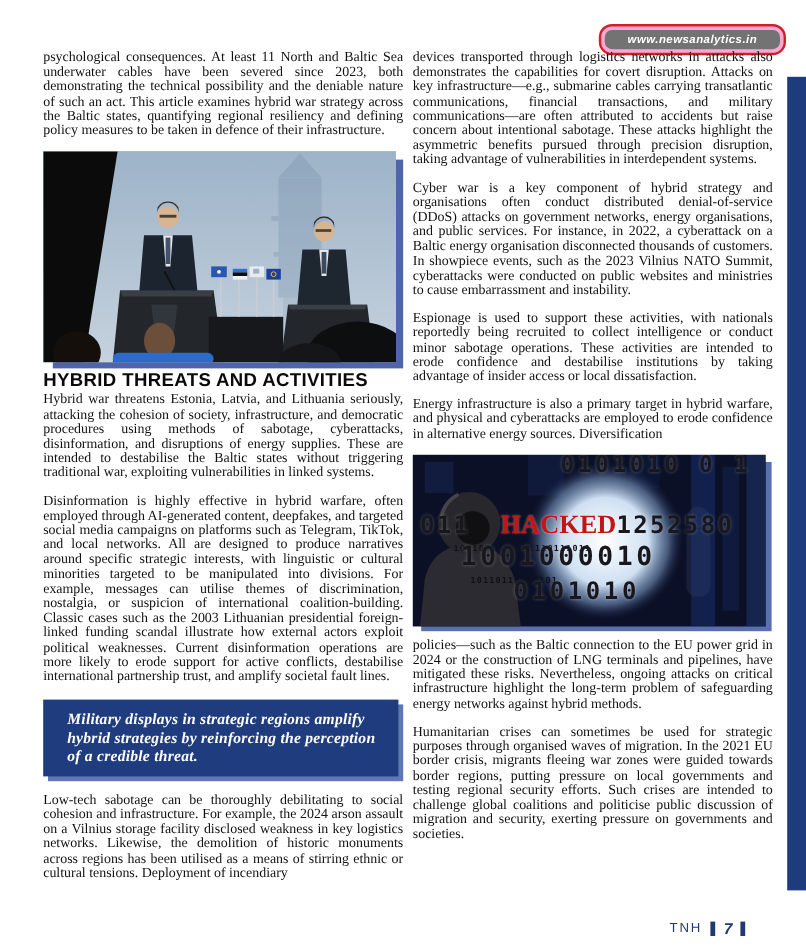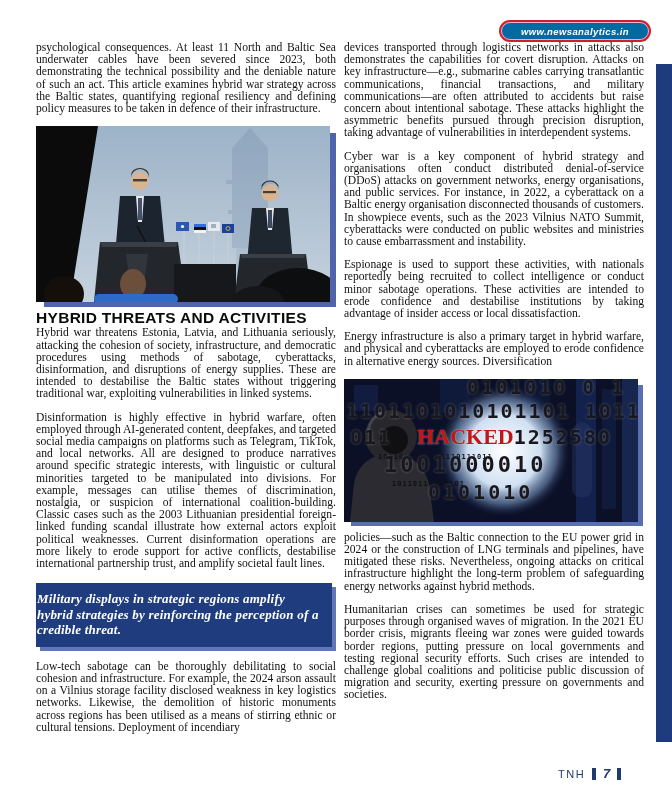--- a/index.html
+++ b/index.html
@@ -6,8 +6,8 @@
   .page{position:relative;width:672px;height:792px;background:#ffffff;overflow:hidden;
         font-family:"Liberation Serif",serif;}
   
-  .banner{position:absolute;left:501px;top:22px;width:146px;height:16px;background:#0369a1;
-          border:1px solid #f9a8d4;box-shadow:0 0 0 2px #ce2127;border-radius:9px;
+  .banner{position:absolute;left:501px;top:22px;width:146px;height:16px;background:#737373;
+          border:3px solid #f9a8d4;box-shadow:0 0 0 2px #ce2127;border-radius:9px;
           display:flex;align-items:center;justify-content:center;text-align:right;}
   .banner span{color:#ffffff;font-family:"Liberation Sans",sans-serif;font-style:italic;
           font-weight:bold;font-size:9.5px;letter-spacing:.4px;white-space:nowrap;}

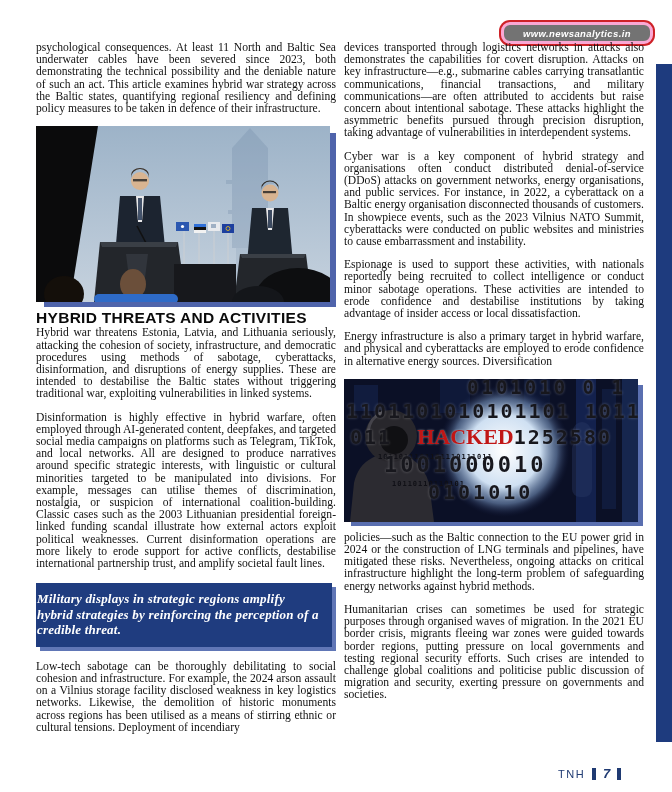--- a/index.html
+++ b/index.html
@@ -197,7 +197,6 @@
         </g>
       </svg>
       <div class="bin bin-r1">0101010 0 1</div>
-      <div class="bin bin-r2">1101101010101101 1011</div>
       <div class="bin bin-r3"><span>011</span><span class="hacked-word">HACKED</span><span>1252580</span></div>
       <div class="bin bin-micro1">1011011101101110111011</div>
       <div class="bin bin-r4">1001000010</div>

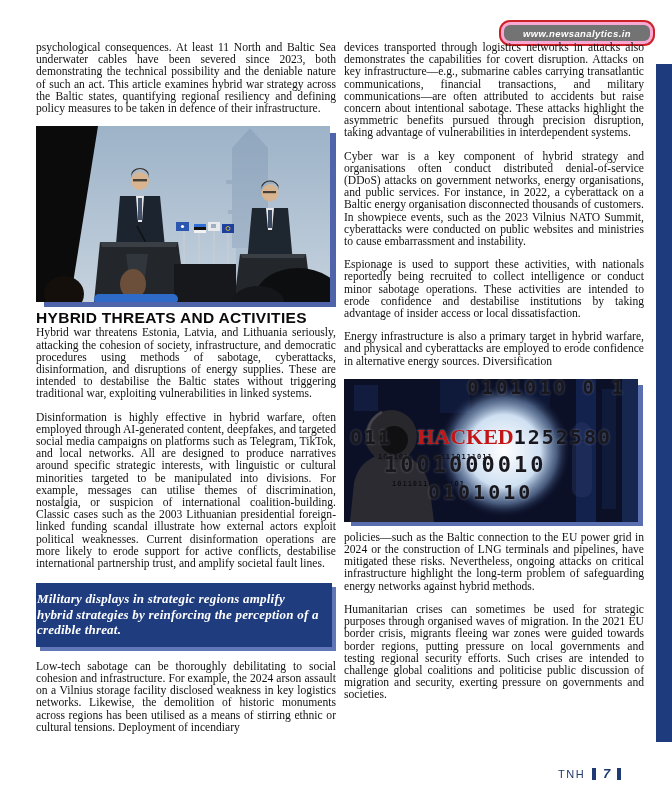--- a/index.html
+++ b/index.html
@@ -28,7 +28,7 @@
   .photo svg{display:block;}
   
   .callout{background:#1f3c7f;color:#ffffff;font-weight:bold;font-style:italic;
-       font-size:13px;line-height:15.5px;letter-spacing:.2px;padding:8px 10px 9px 1px;
+       font-size:13px;line-height:15.5px;letter-spacing:.2px;padding:8px 10px 9px 20px;
        margin:13px 4px 14px 0;box-shadow:4px 4px 0 0 #6076b6;text-align:left;}
   
   .bin{position:absolute;font-family:"DejaVu Sans Mono",monospace;font-weight:bold;

